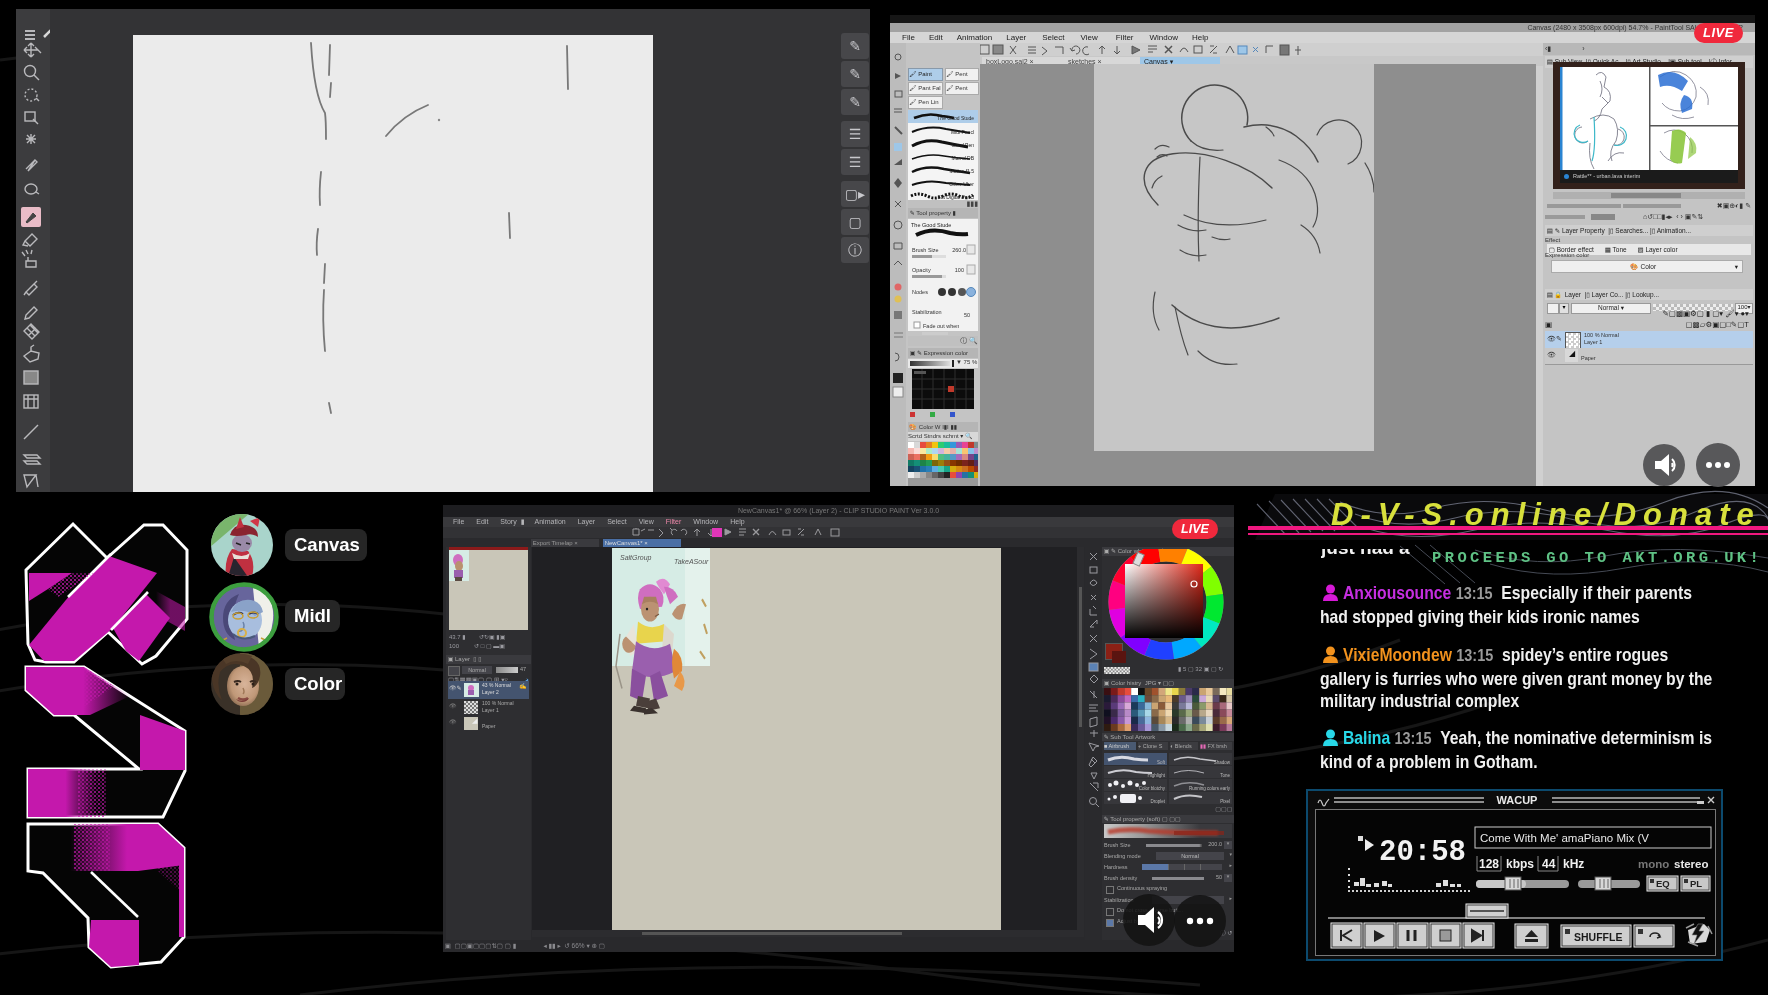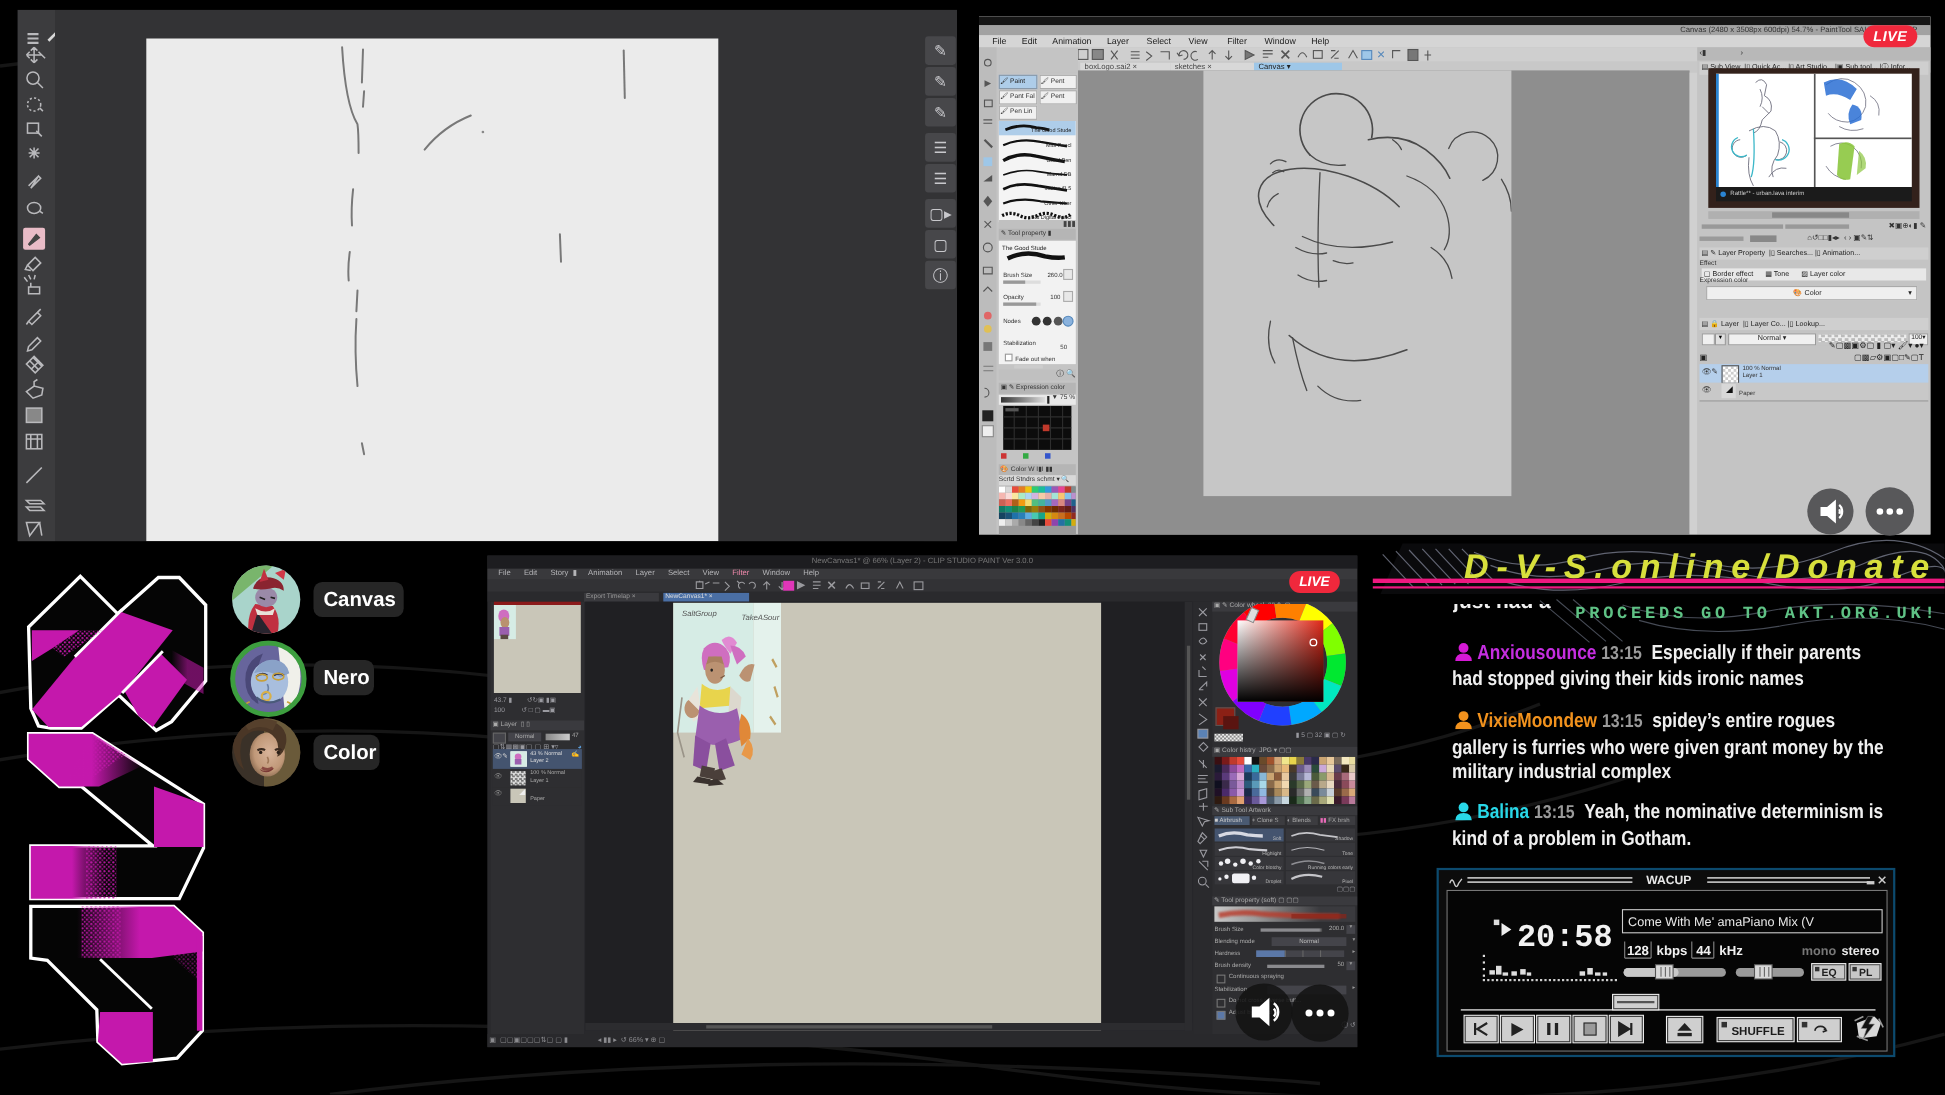--- a/index.html
+++ b/index.html
@@ -938,7 +938,7 @@
 </g>
 <circle cx="35" cy="35" r="32.5" fill="none" stroke="#3d9e3f" stroke-width="4.5"></circle>
 </svg>
-<div class="tag" style="left:80px;top:90px;width:46px;height:32px;font-size:18.5px;line-height:32px;padding-left:9px;">Nero</div>
+<div class="tag" style="left:80px;top:90px;width:46px;height:32px;font-size:18.5px;line-height:32px;padding-left:9px;">Midl</div>
 <svg width="64" height="64" style="position:absolute;left:5px;top:142px;">
 <defs>
         <clipPath id="av3">

